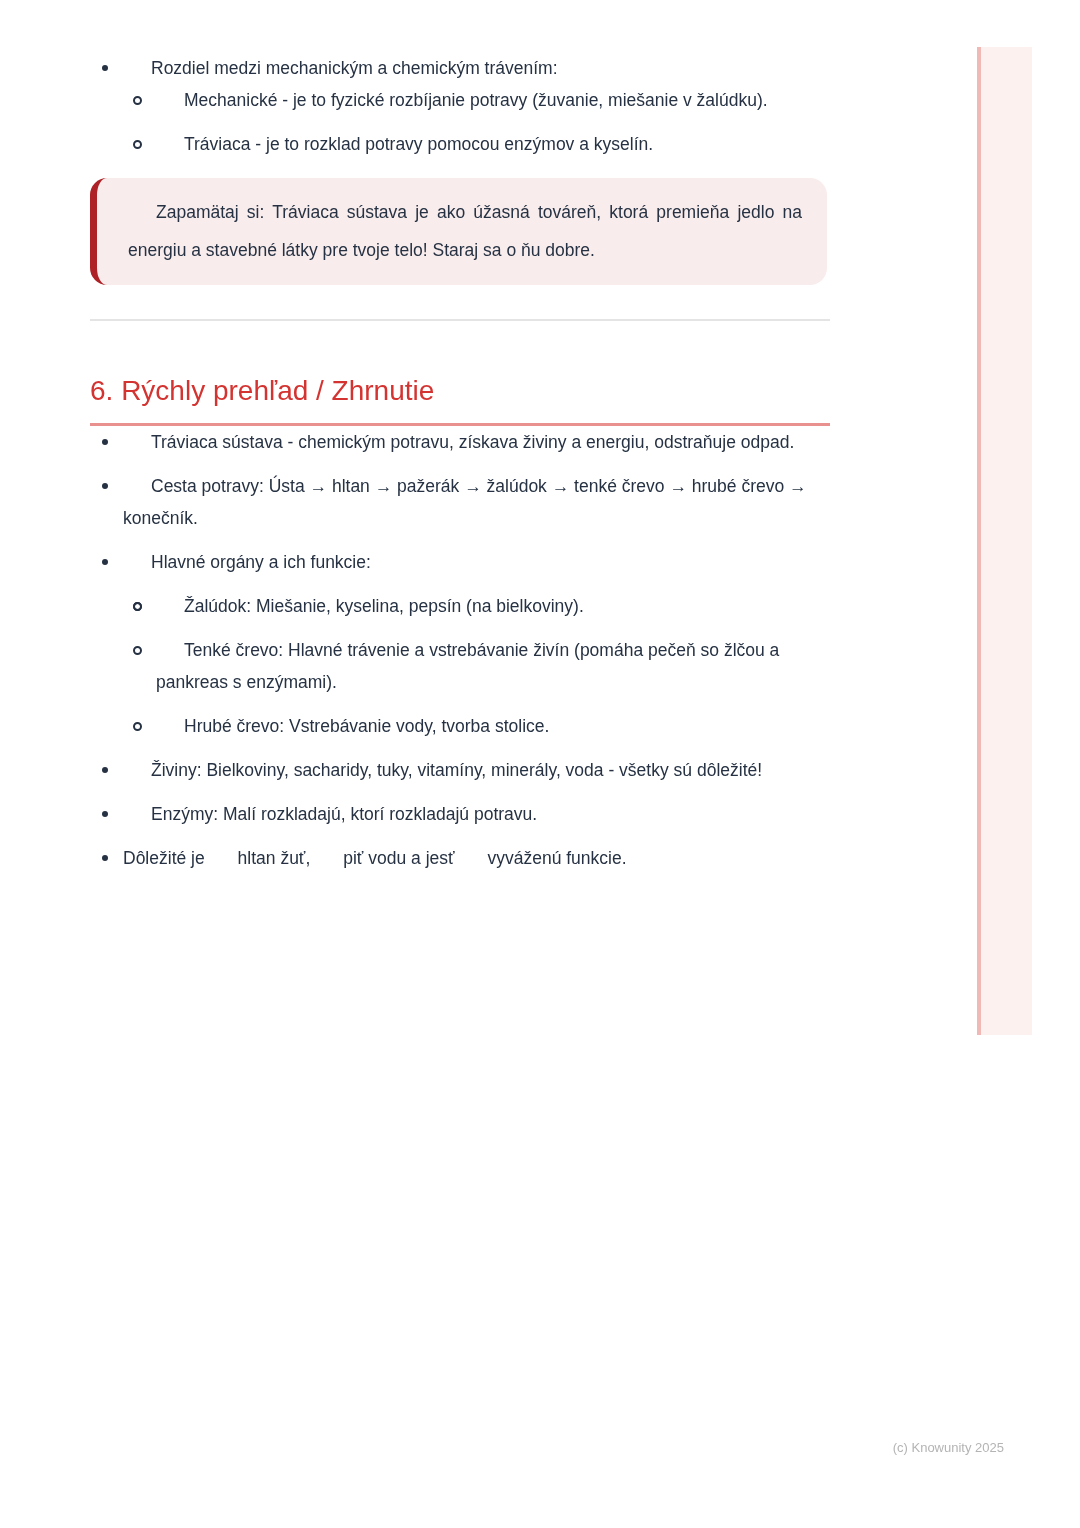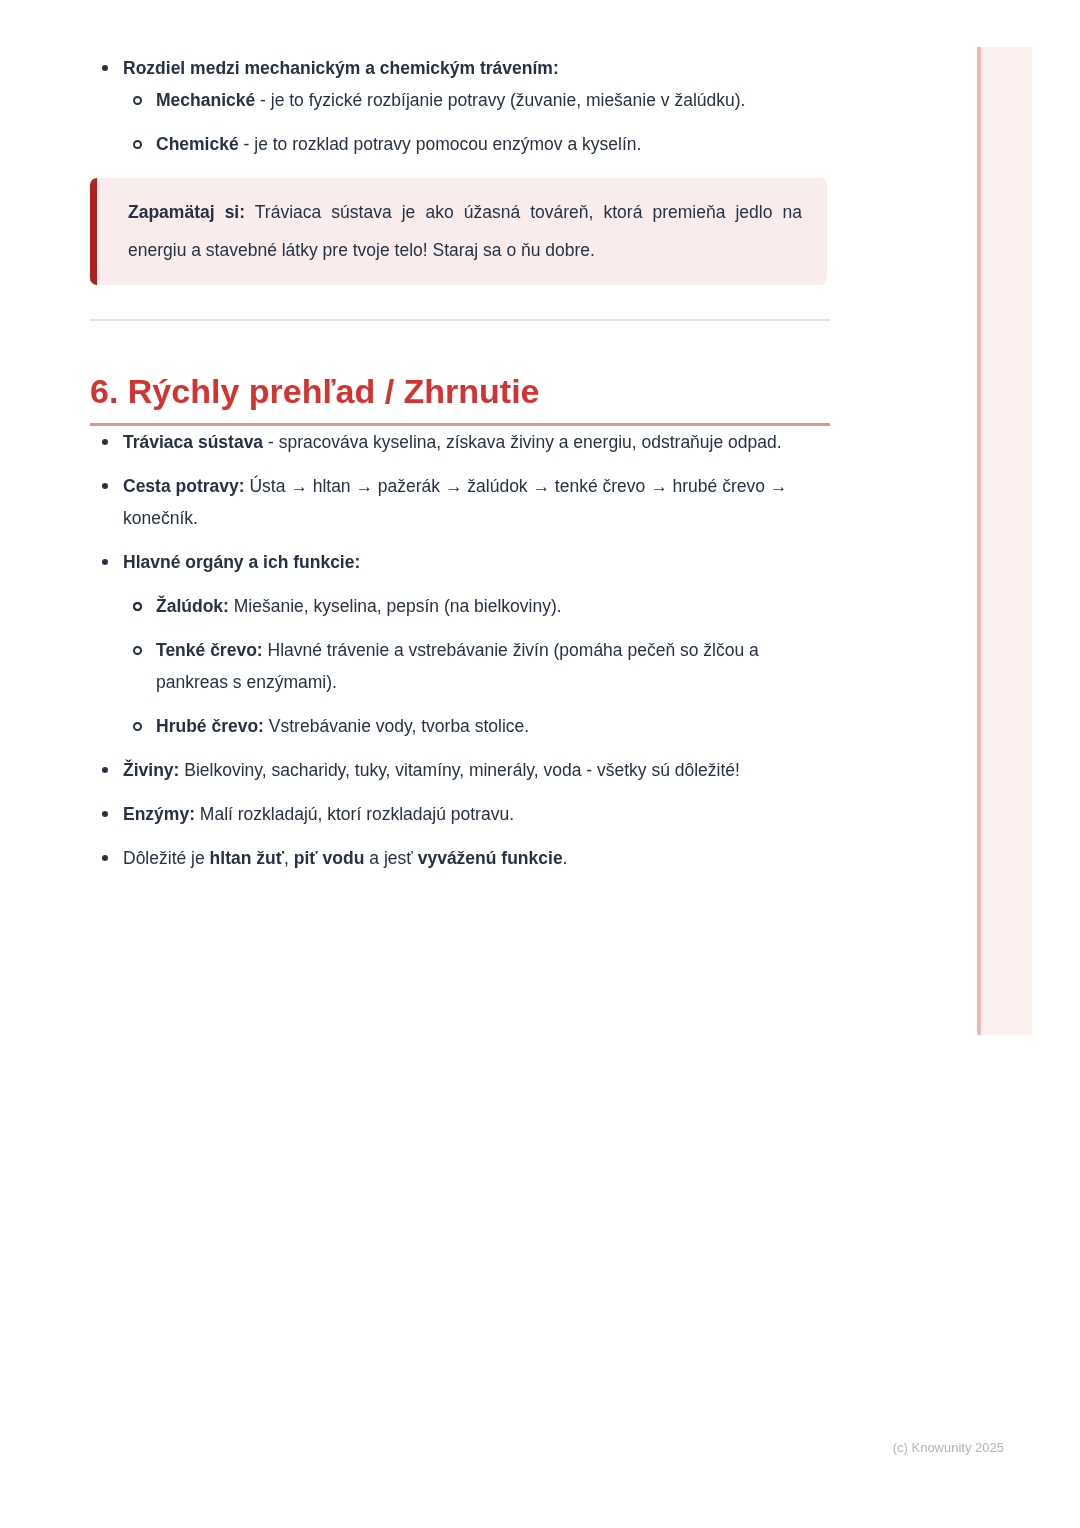--- a/index.html
+++ b/index.html
@@ -74,7 +74,7 @@
     border: 2px solid var(--text-color);
     background: transparent;
   }
-  strong { font-weight: 700; color: var(--text-color); }
+  strong { font-weight: 400; color: var(--text-color); margin-left: 28px; }
   .callout {
     margin-top: 18px;
     box-sizing: border-box;

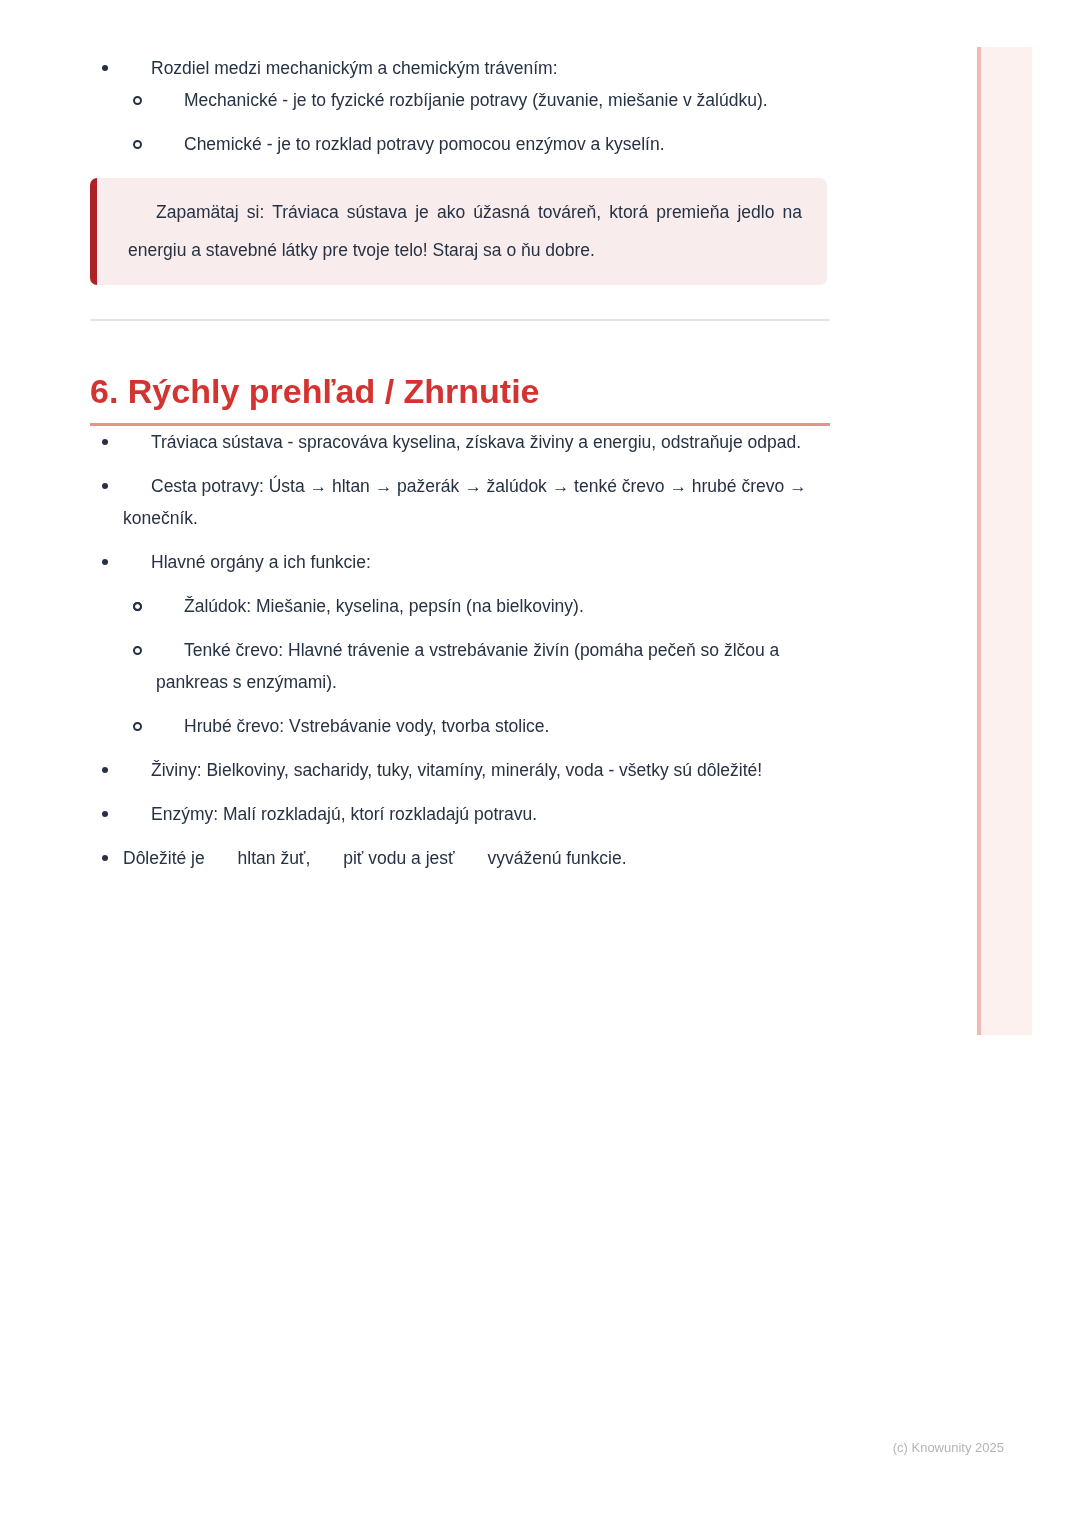--- a/index.html
+++ b/index.html
@@ -127,7 +127,7 @@
     <ul class="list lvl1">
         <li><span class="bullet"></span><span class="li-text"><strong>Rozdiel medzi mechanickým a chemickým trávením:</strong></span><ul class="list lvl2">
             <li><span class="bullet"></span><span class="li-text"><strong>Mechanické</strong><span> - je to fyzické rozbíjanie potravy (žuvanie, miešanie v žalúdku).</span></span></li>
-            <li><span class="bullet"></span><span class="li-text"><strong>Chemické</strong><span> - je to rozklad potravy pomocou enzýmov a kyselín.</span></span></li>
+            <li><span class="bullet"></span><span class="li-text"><strong>Tráviaca</strong><span> - je to rozklad potravy pomocou enzýmov a kyselín.</span></span></li>
           </ul></li>
       </ul>
 

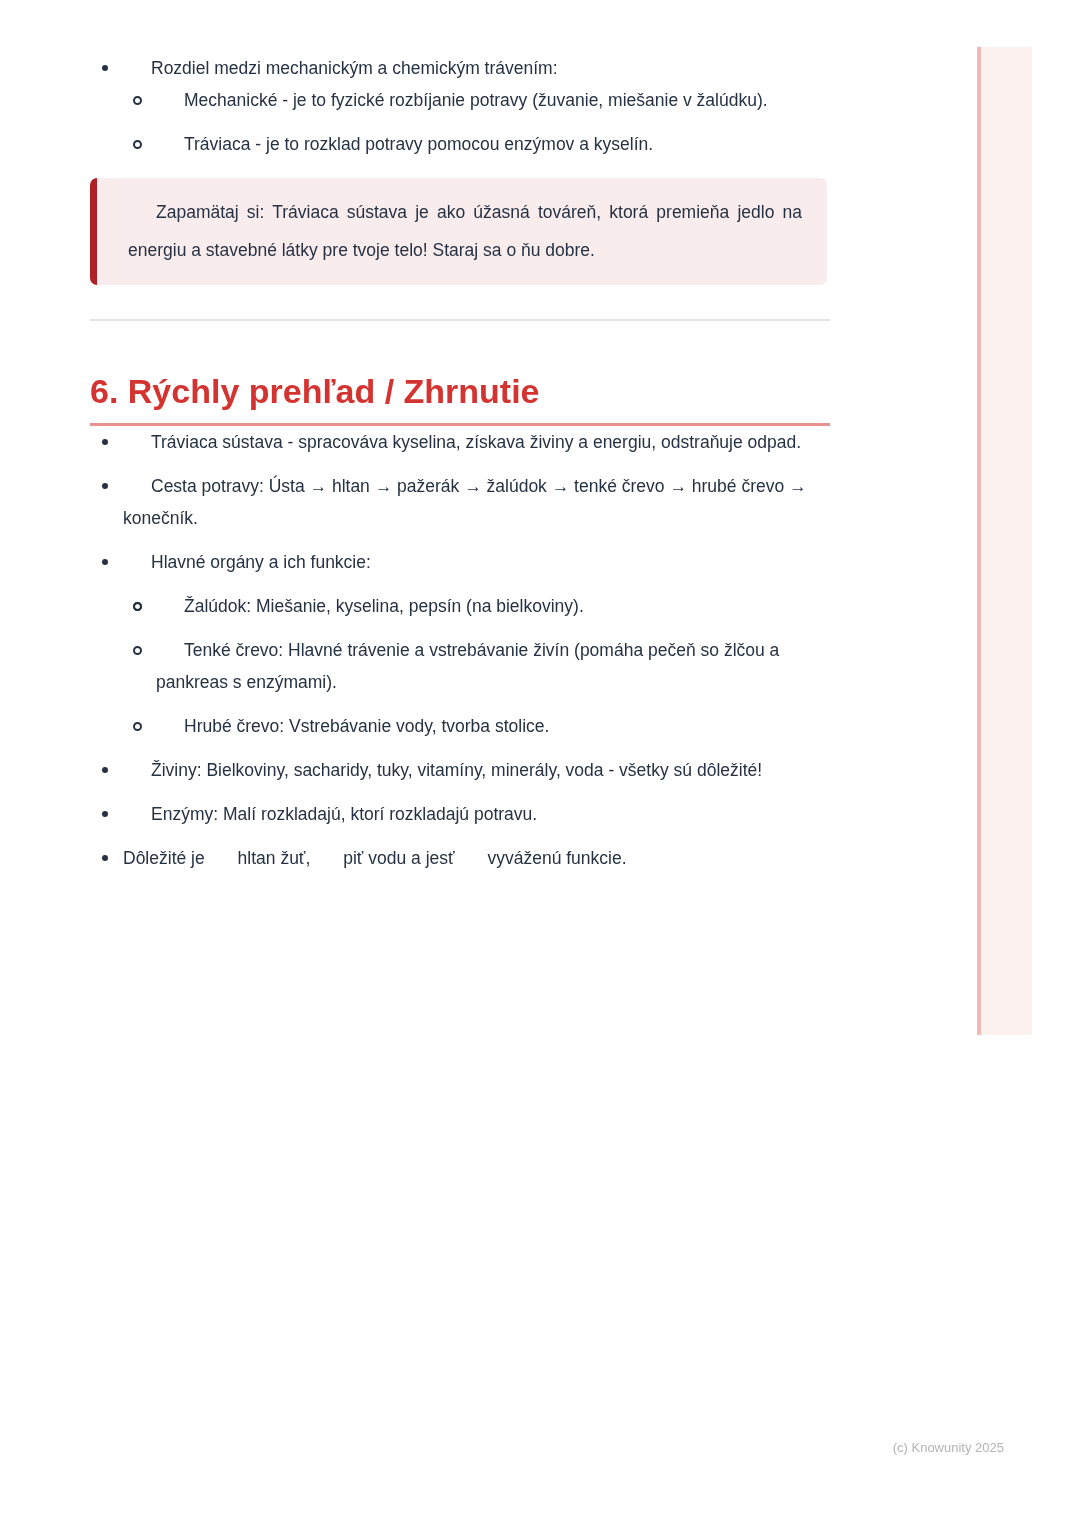--- a/index.html
+++ b/index.html
@@ -81,7 +81,7 @@
     width: 737px;
     background: var(--callout-bg);
     border-left: 7px solid var(--callout-border);
-    border-radius: 7px;
+    border-radius: 17px;
     padding: 15px 25px 16px 31px;
   }
   .callout p {

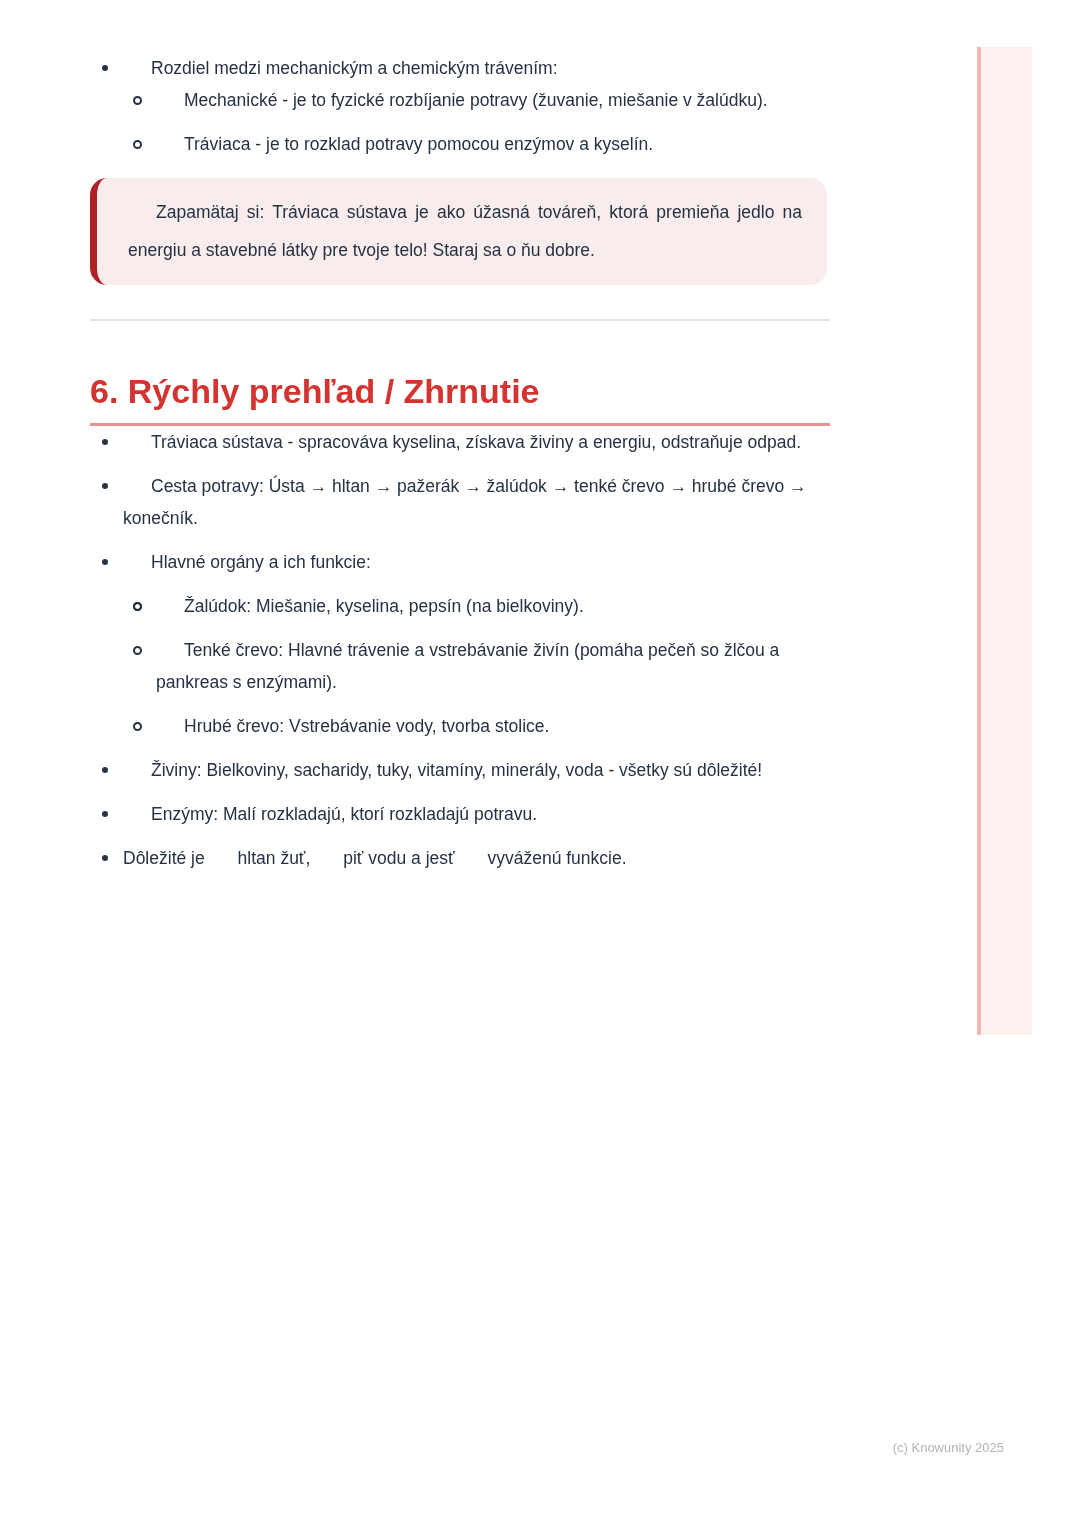--- a/index.html
+++ b/index.html
@@ -99,9 +99,9 @@
   h2.section-title {
     margin: 51px 0 0 0;
     padding: 0 0 13px 0;
-    font-size: 34px;
+    font-size: 28px;
     line-height: 38px;
-    font-weight: 700;
+    font-weight: 400;
     color: var(--accent-red);
     border-bottom: 3px solid var(--heading-underline);
   }

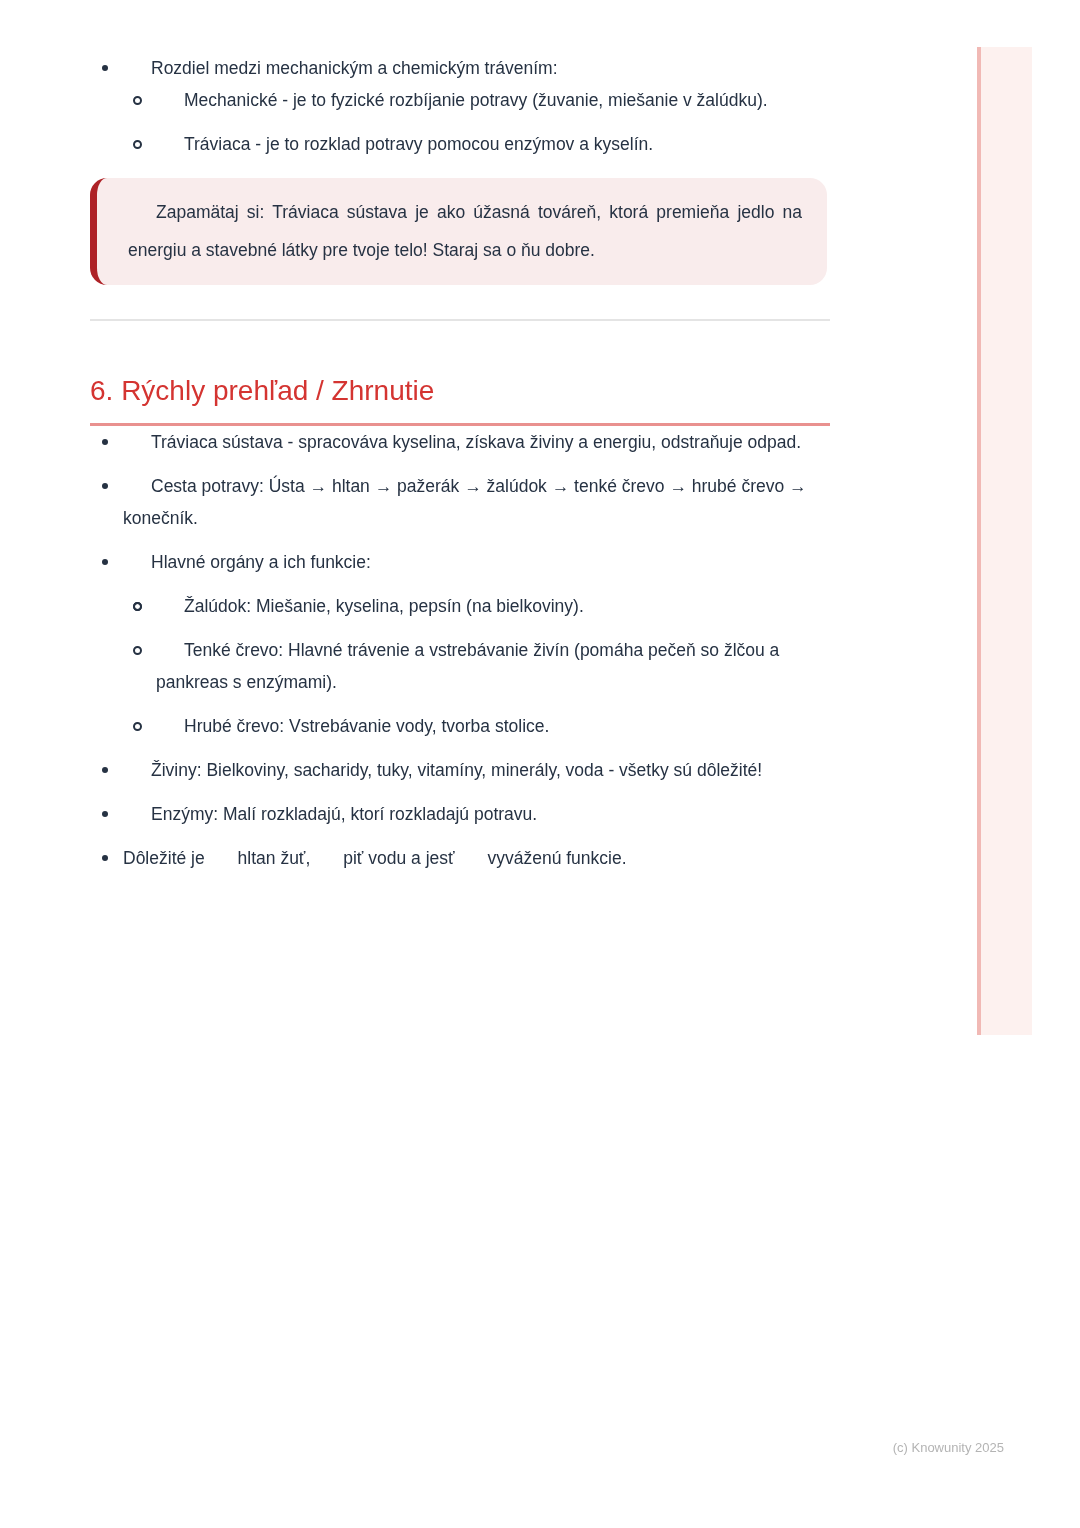--- a/index.html
+++ b/index.html
@@ -140,7 +140,7 @@
     <h2 class="section-title">6. Rýchly prehľad / Zhrnutie</h2>
 
     <ul class="list lvl1 summary">
-        <li><span class="bullet"></span><span class="li-text"><strong>Tráviaca sústava</strong><span> - spracováva kyselina, získava živiny a energiu, odstraňuje odpad.</span></span></li>
+        <li><span class="bullet"></span><span class="li-text"><strong>Tráviaca sústava</strong><span> - chemickým potravu, získava živiny a energiu, odstraňuje odpad.</span></span></li>
         <li><span class="bullet"></span><span class="li-text"><strong>Cesta potravy:</strong><span> Ústa → hltan → pažerák → žalúdok → tenké črevo → hrubé črevo → konečník.</span></span></li>
         <li><span class="bullet"></span><span class="li-text"><strong>Hlavné orgány a ich funkcie:</strong></span><ul class="list lvl2">
             <li><span class="bullet"></span></li>

